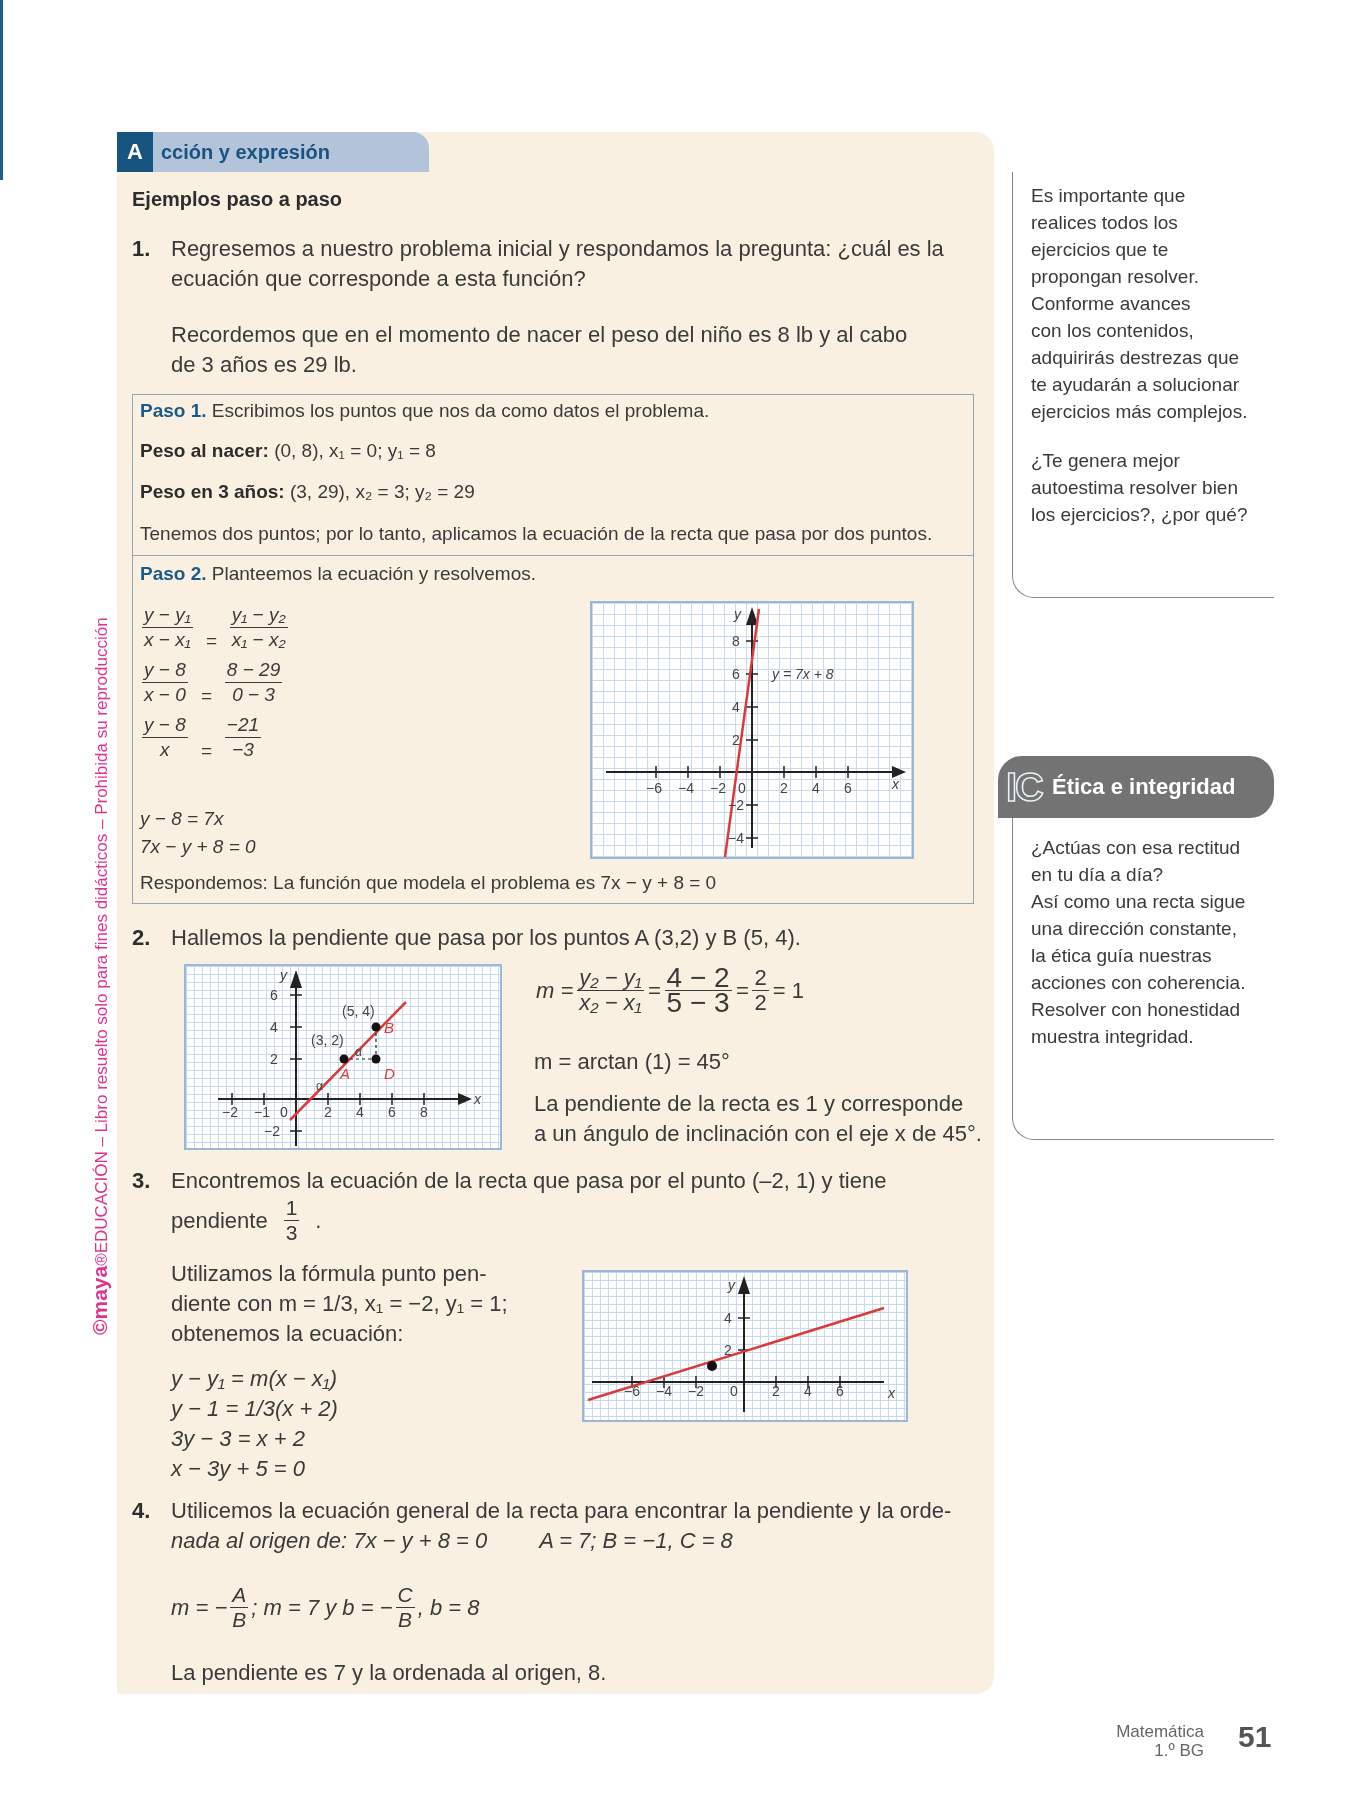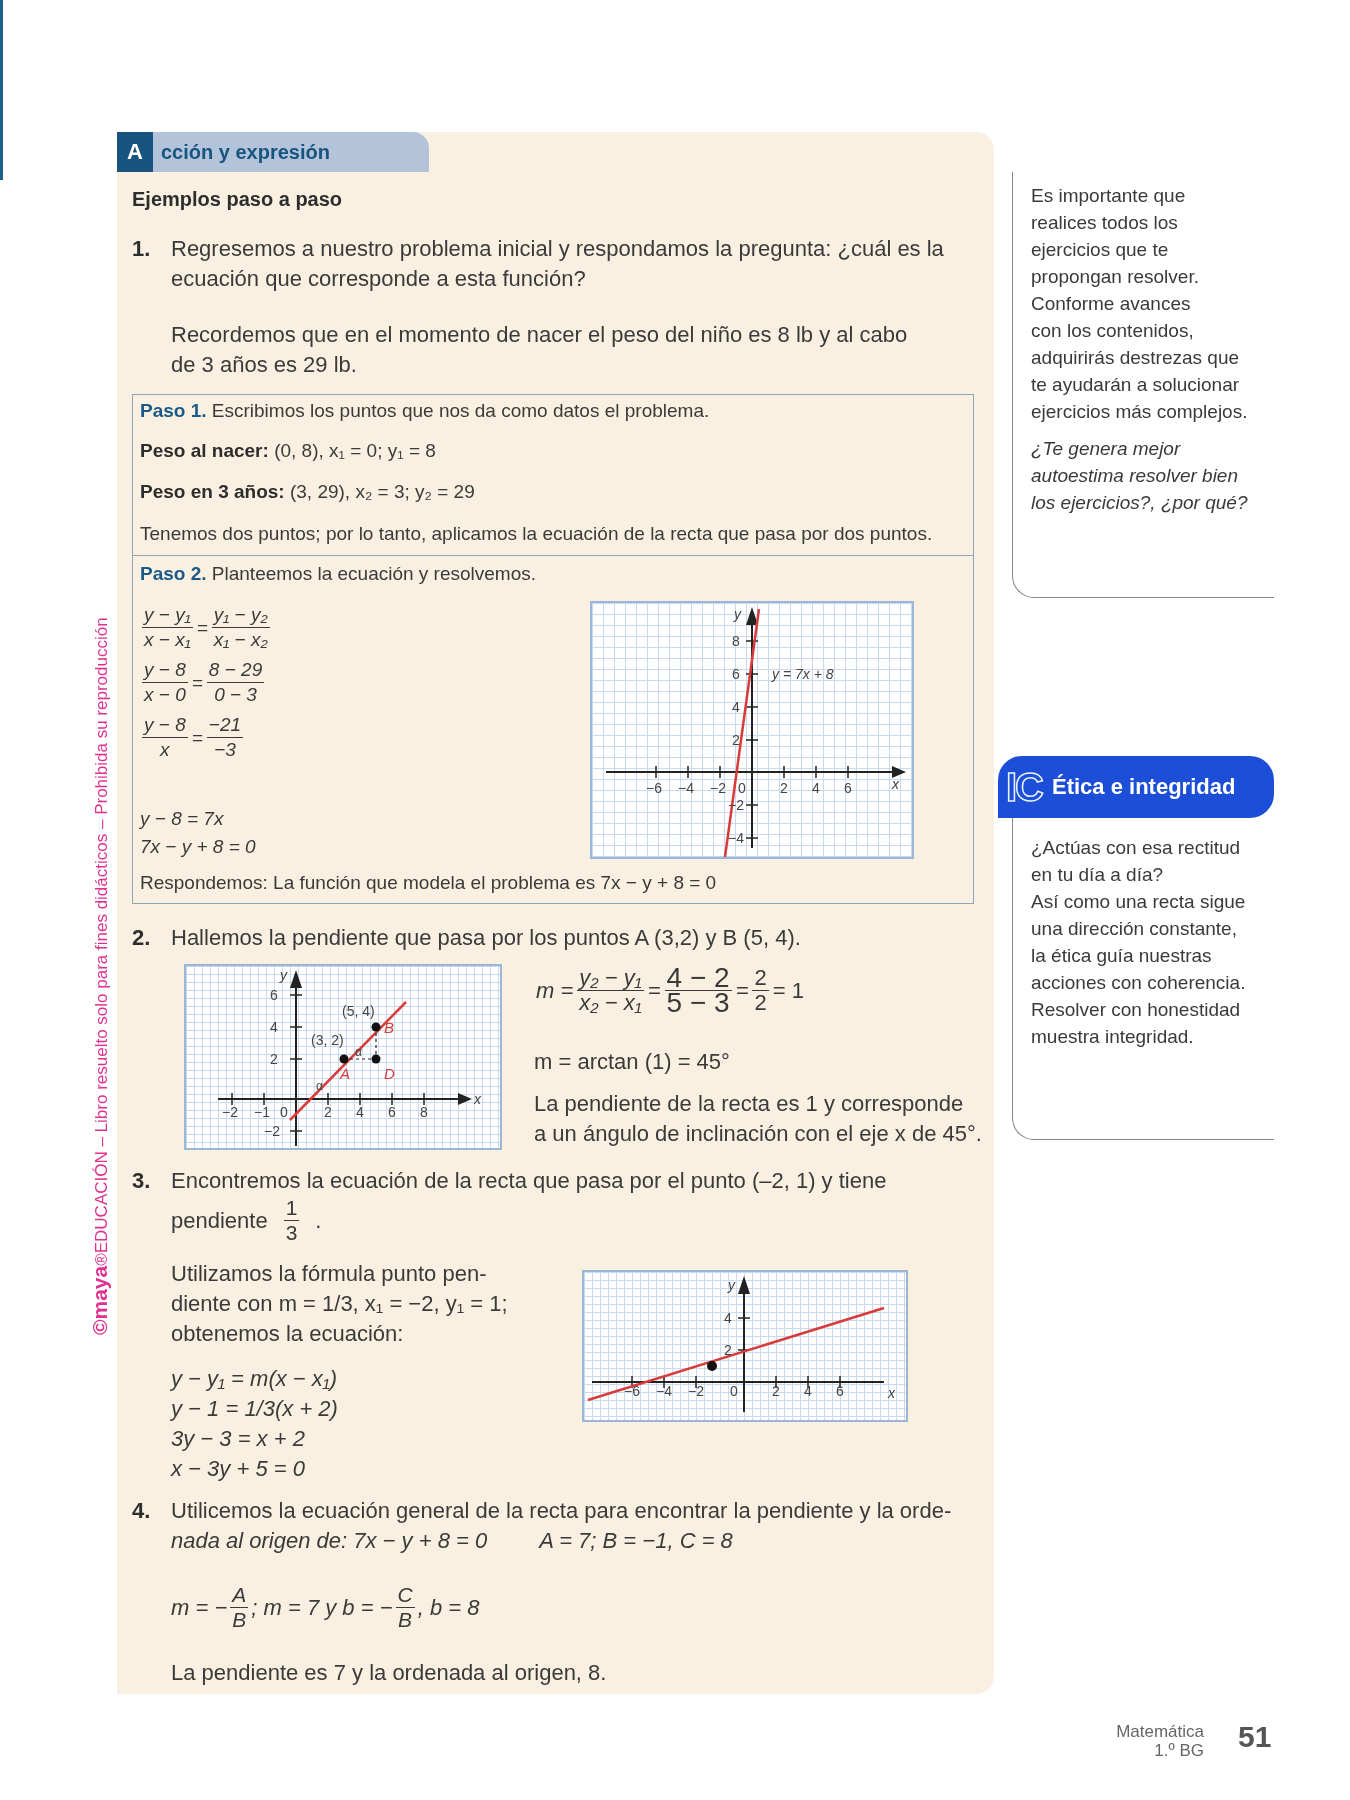--- a/index.html
+++ b/index.html
@@ -299,7 +299,7 @@
         <div>te ayudarán a solucionar</div>
         <div>ejercicios más complejos.</div>
       </div>
-    <div style="margin-top:10px;font-style:italic">
+    <div style="margin-top:22px;">
         <div>¿Te genera mejor</div>
         <div>autoestima resolver bien</div>
         <div>los ejercicios?, ¿por qué?</div>

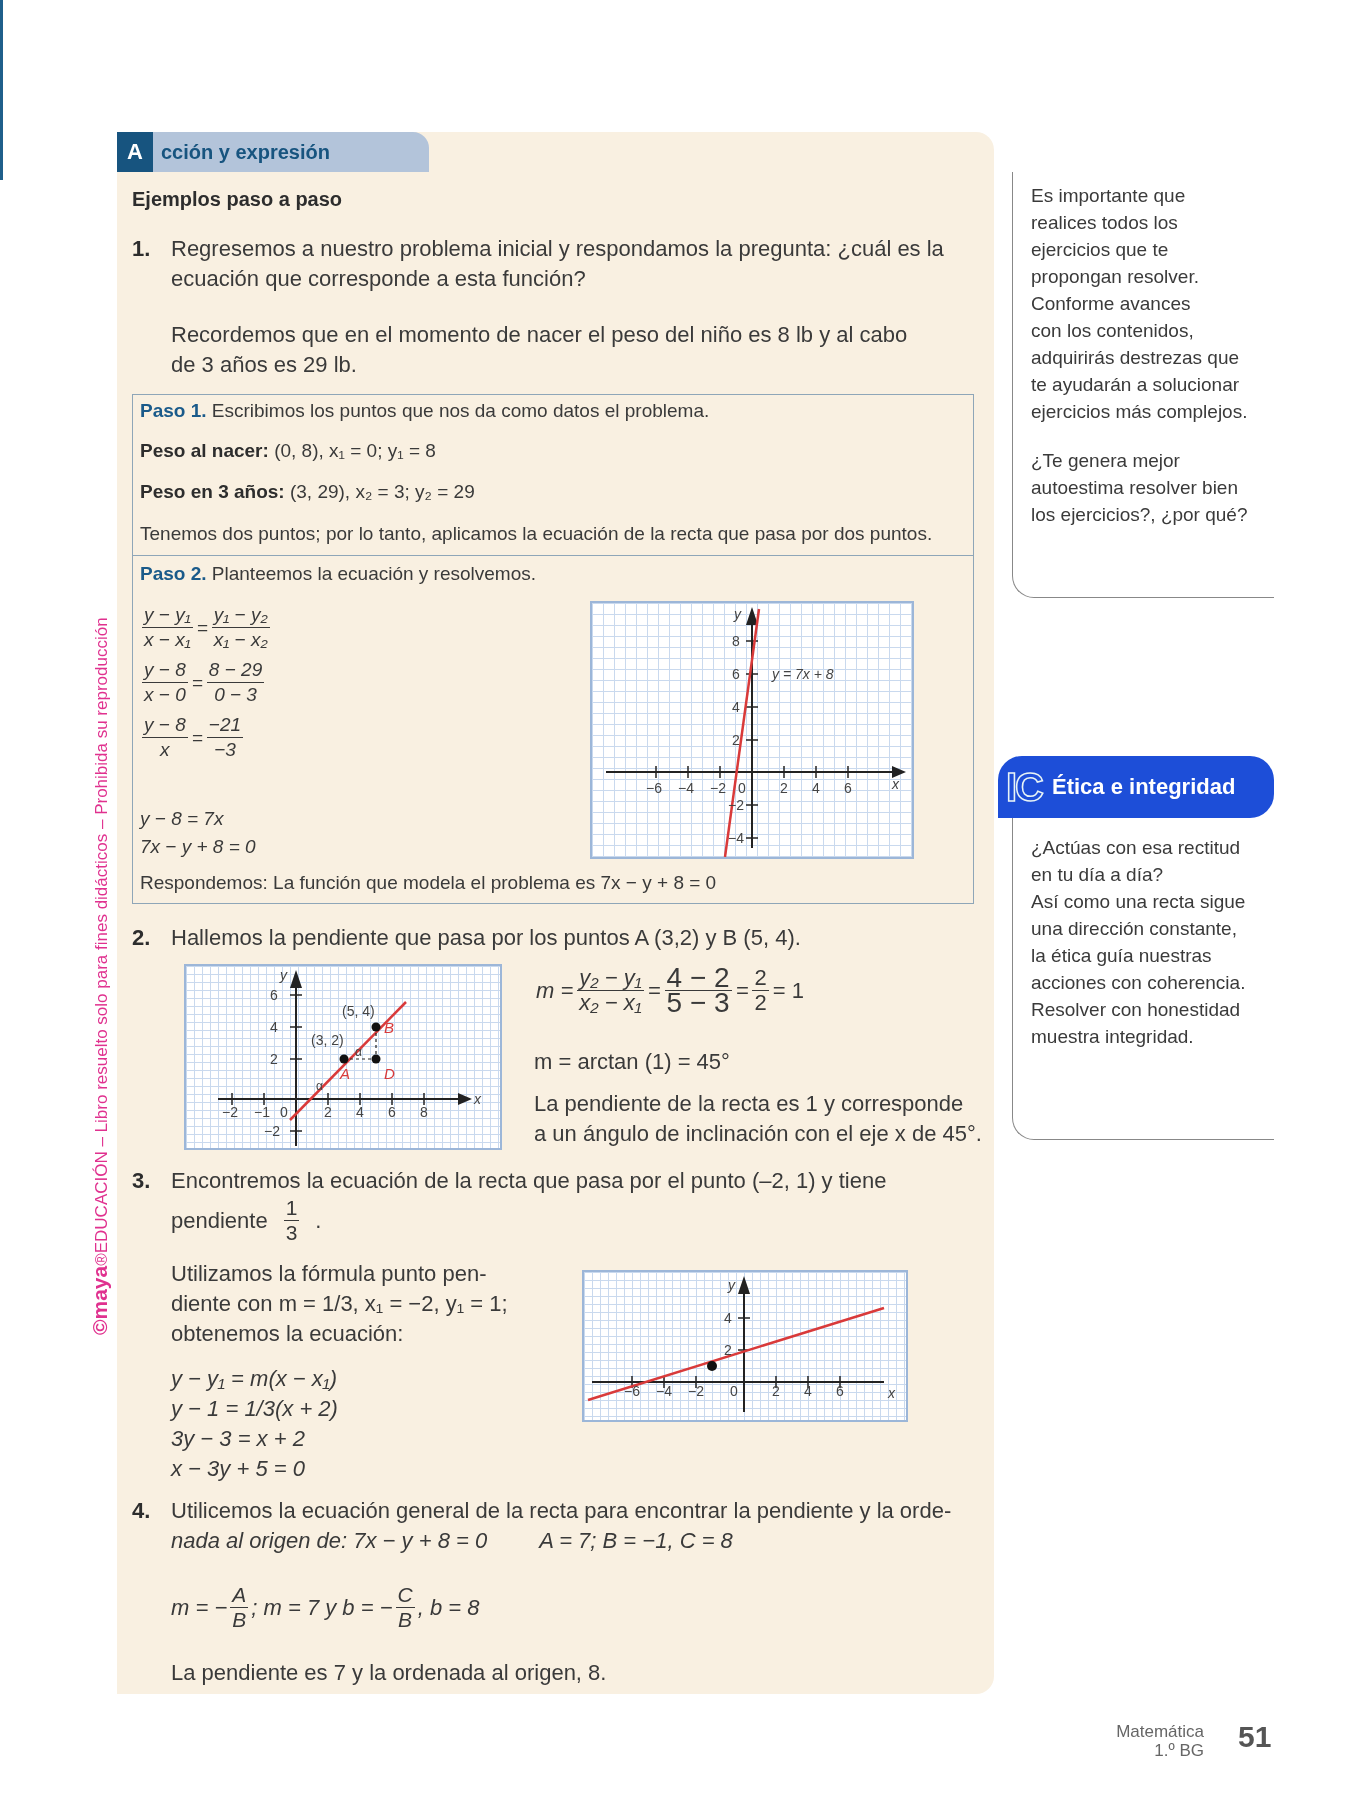--- a/index.html
+++ b/index.html
@@ -24,7 +24,7 @@
 .frac{display:inline-flex;flex-direction:column;align-items:center;vertical-align:middle;font-size:19px;font-style:italic}
 .frac .n{border-bottom:1.5px solid #3a3a3a;padding:0 2px;line-height:24px}
 .frac .d{line-height:24px}
-.eqrow{display:flex;align-items:center;gap:4px;font-size:19px;font-style:italic}
+.eqrow{display:flex;align-items:flex-end;gap:13px;font-size:19px;font-style:italic}
 .grid{position:absolute;background-color:#fff;border:2px solid #9cb6d8;
  background-image:linear-gradient(#c9d9ee 1px,transparent 1px),linear-gradient(90deg,#c9d9ee 1px,transparent 1px);
 }

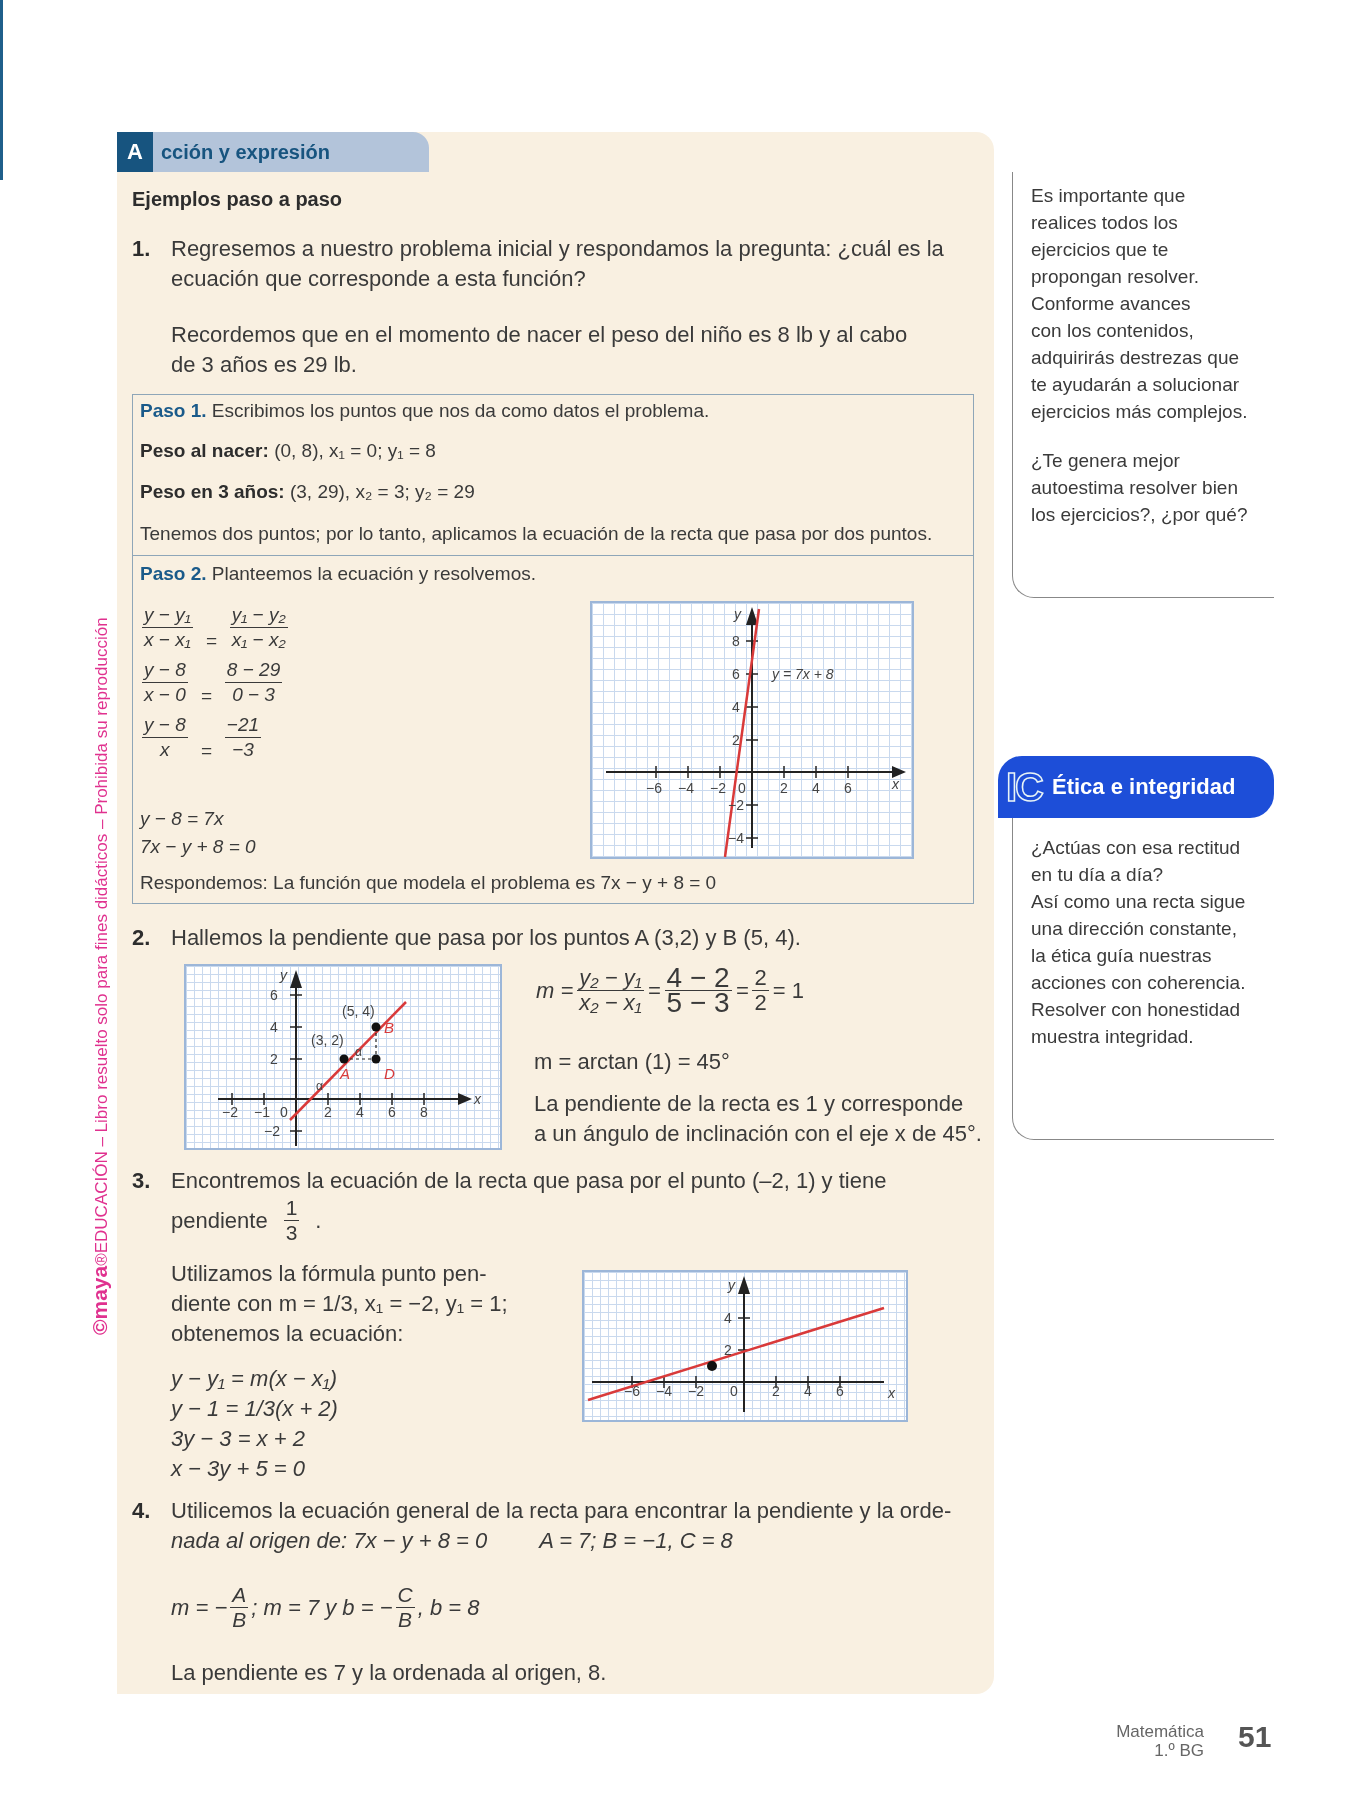--- a/index.html
+++ b/index.html
@@ -308,7 +308,7 @@
 </div>
 
 <div class="side" style="top:756px">
-  <div class="side-head" style="background:#1d4ed8;margin-left:-14px;height:62px;padding-left:8px;gap:10px">
+  <div class="side-head" style="background:#737373;margin-left:-14px;height:62px;padding-left:8px;gap:10px">
     <span style="font-size:40px;font-weight:700;color:transparent;-webkit-text-stroke:1.5px #e8f4f6;letter-spacing:-2px">IC</span>
     <span>Ética e integridad</span>
   </div>

